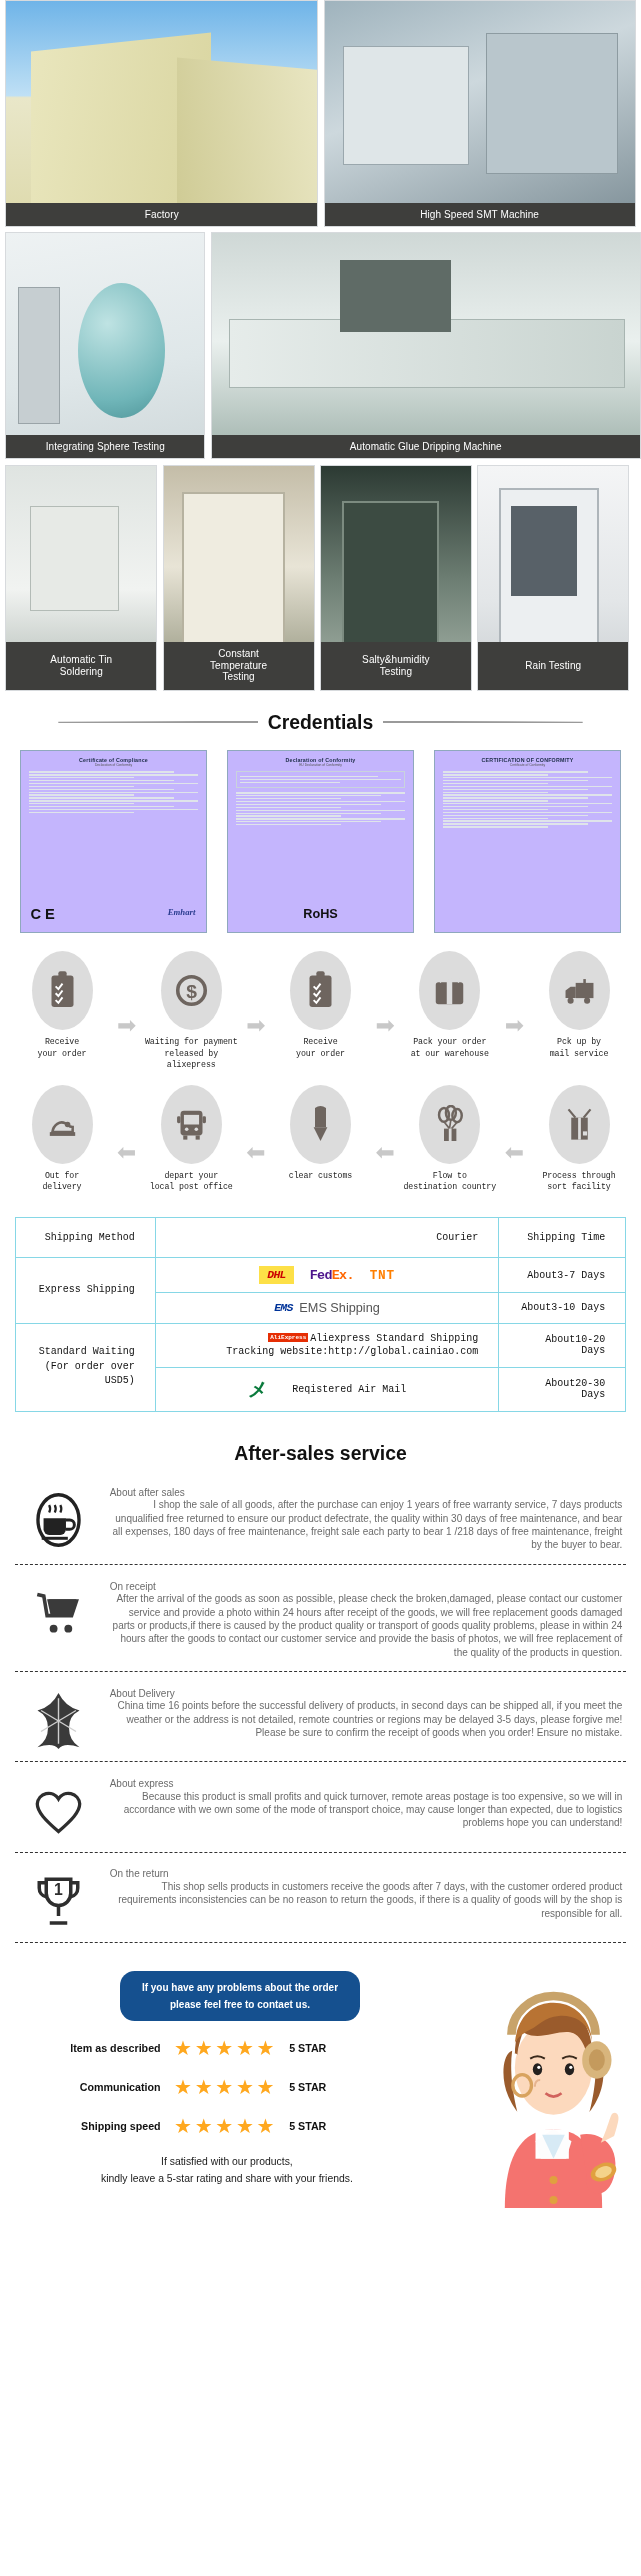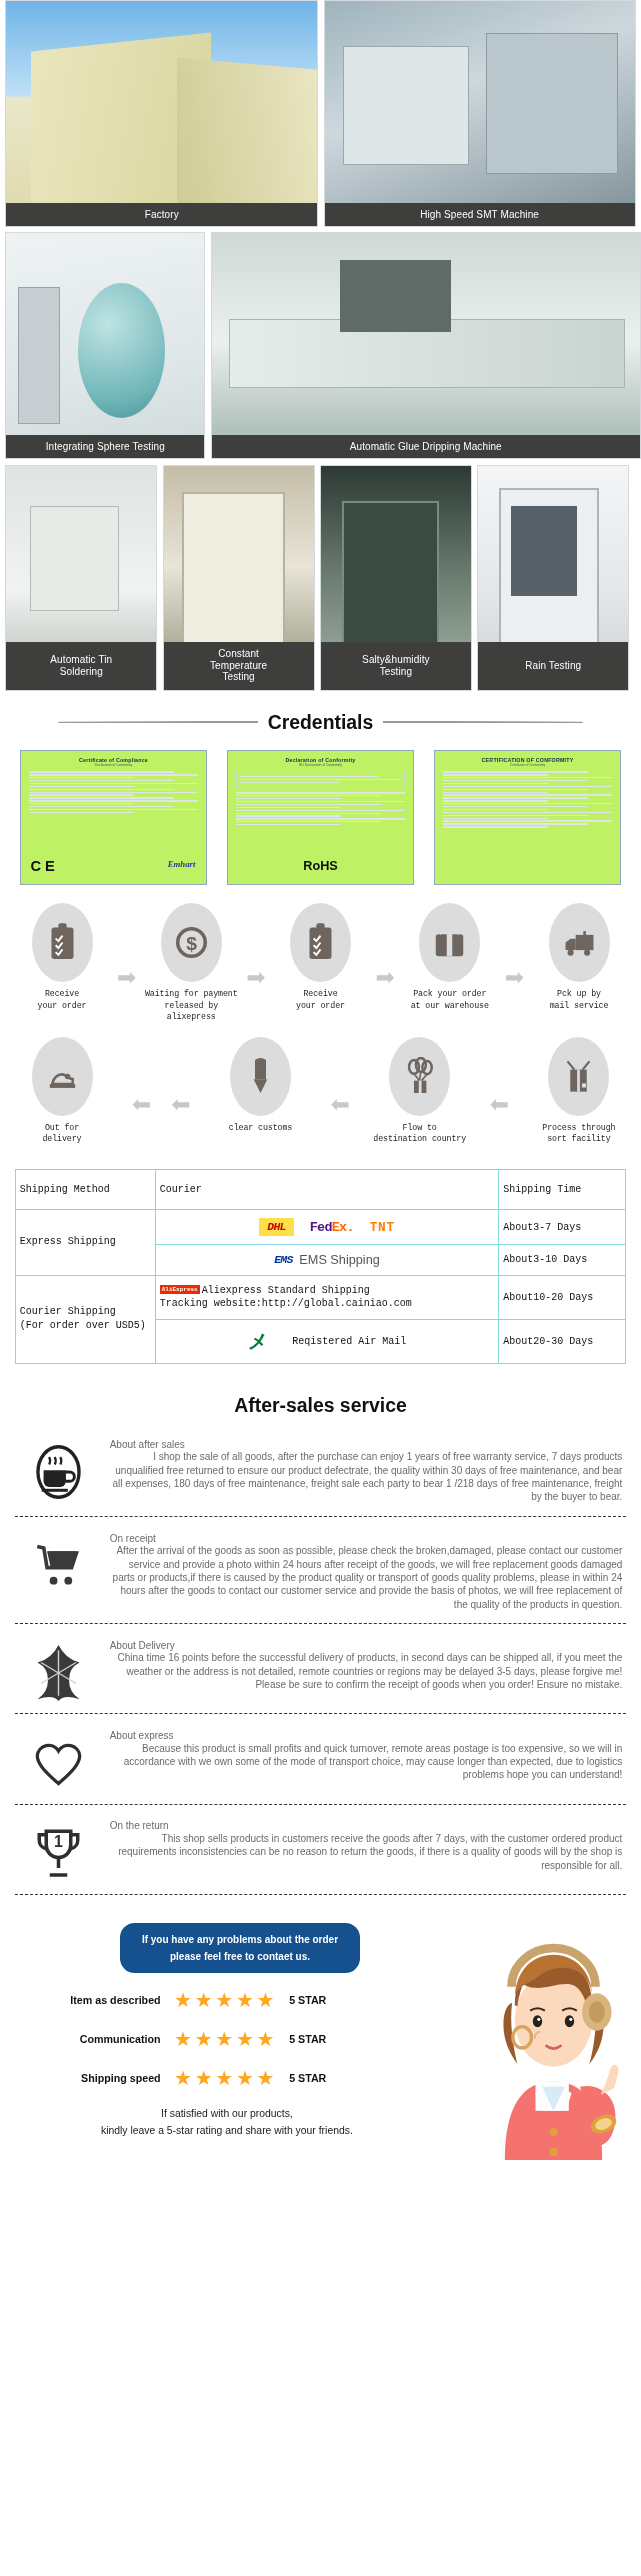--- a/index.html
+++ b/index.html
@@ -71,7 +71,7 @@
   
   .certs { display:flex; justify-content:space-between; padding:6.7px 20px 16px 20px; gap:16px; }
   .cert {
-    width:187px; height:135px; background:#bef264;
+    width:187px; height:183px; background:#c4b5fd;
     border:1.3px solid #8fa8bd; position:relative; overflow:hidden;
     padding:6.7px 8px;
   }

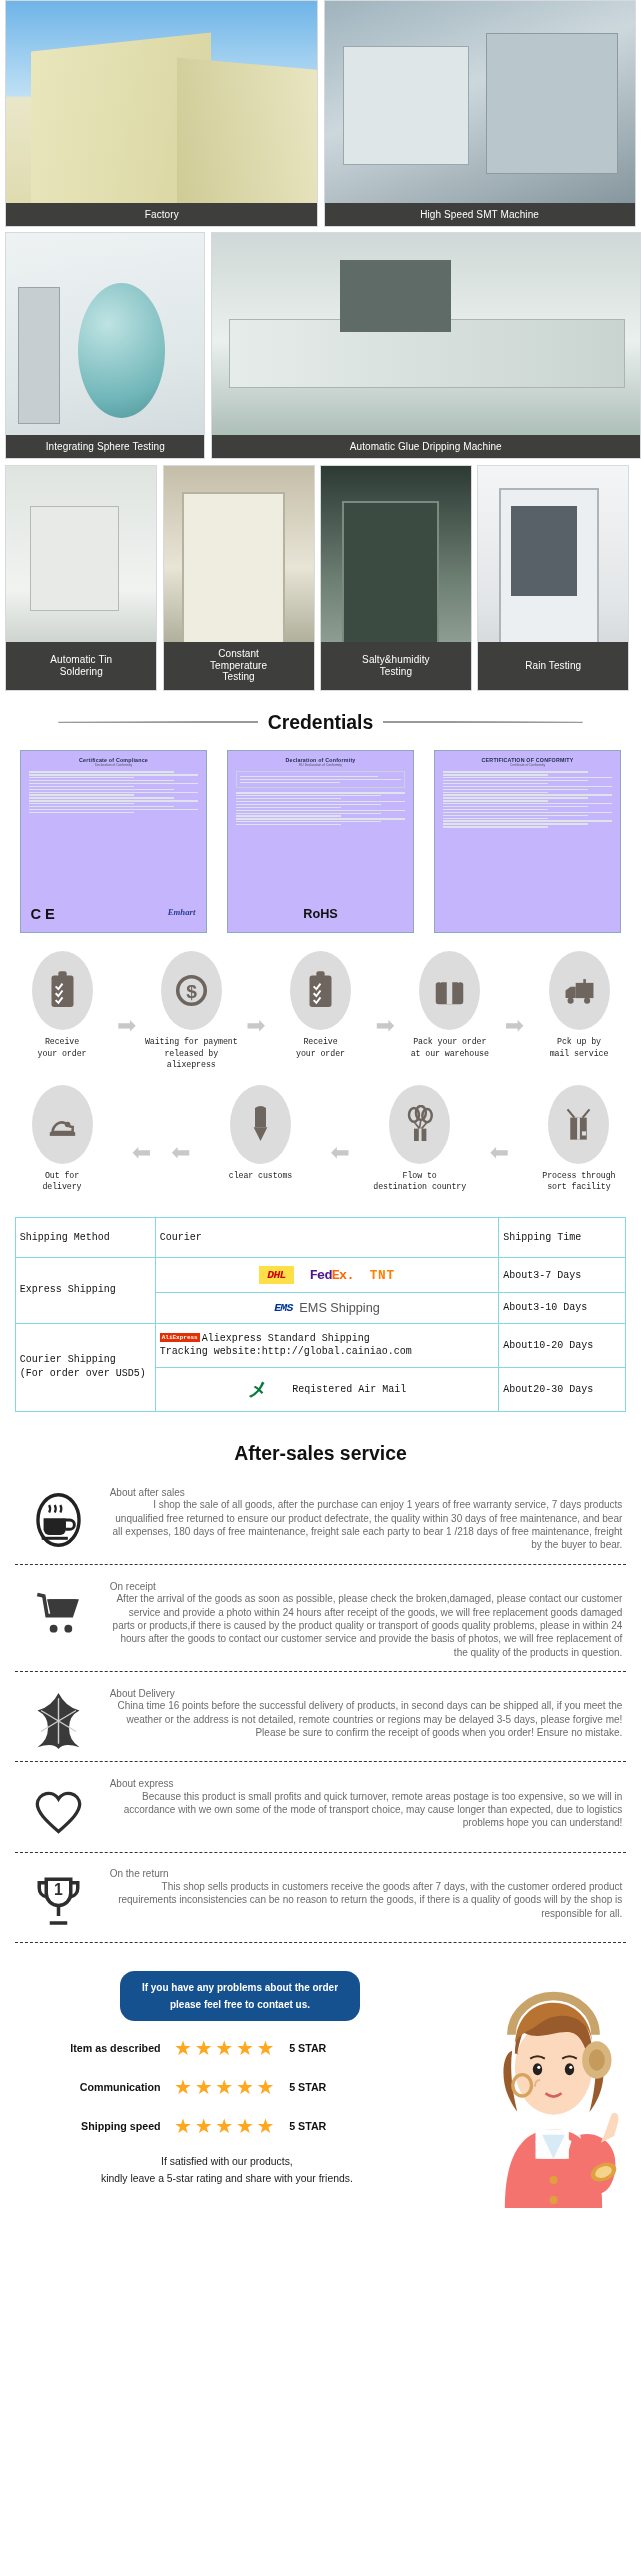--- a/index.html
+++ b/index.html
@@ -391,6 +391,24 @@
     </div>
     <div class="arrow">⬅</div>
 
+    <div class="flow-node">
+      <div class="bub">
+        <svg viewBox="0 0 24 24">
+            <rect x="4" y="2" width="16" height="18" rx="2.5"></rect>
+            <rect x="6.5" y="5" width="11" height="7" fill="#dcdcdc"></rect>
+            <circle cx="8.5" cy="15.5" r="1.3" fill="#dcdcdc"></circle>
+            <circle cx="15.5" cy="15.5" r="1.3" fill="#dcdcdc"></circle>
+            <rect x="1.5" y="6" width="2.5" height="5" rx="1"></rect>
+            <rect x="20" y="6" width="2.5" height="5" rx="1"></rect>
+            <rect x="6" y="20" width="3" height="3"></rect>
+            <rect x="15" y="20" width="3" height="3"></rect>
+          </svg>
+      </div>
+      <div class="lbl">
+        <div>depart your</div>
+          <div>local post office</div>
+      </div>
+    </div>
     <div class="arrow">⬅</div>
 
     <div class="flow-node">

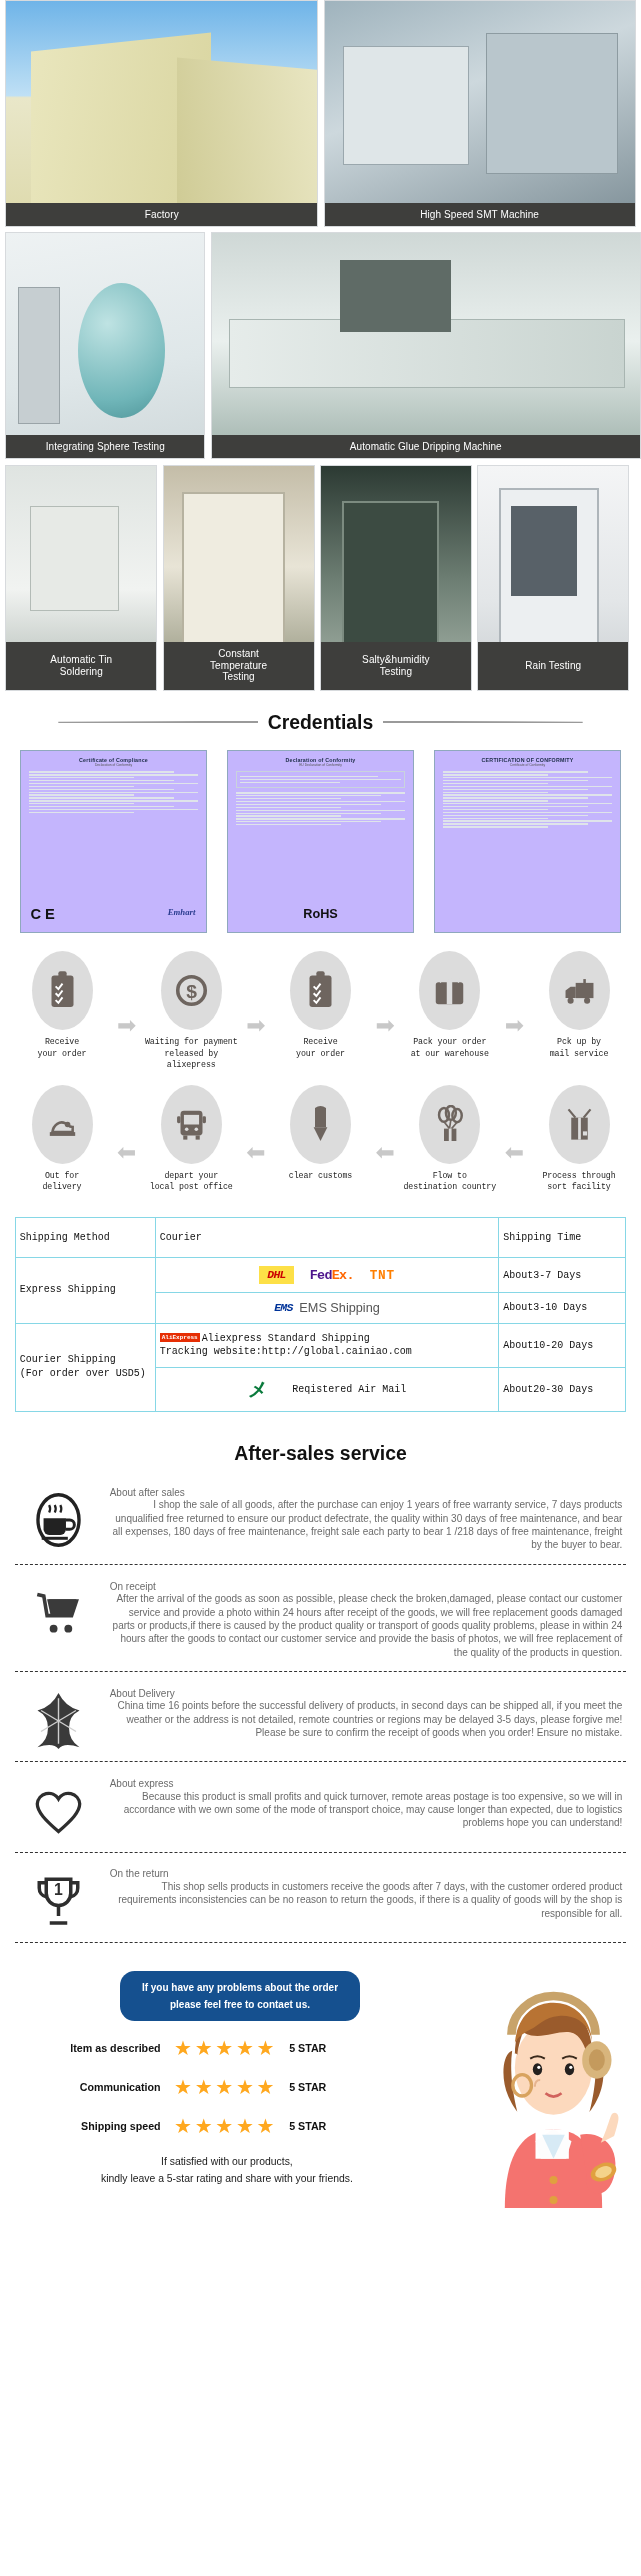--- a/index.html
+++ b/index.html
@@ -106,9 +106,9 @@
   .ship-wrap { padding:6.7px 14.7px 14.7px 14.7px; }
   table.ship { width:100%; border-collapse:collapse; table-layout:fixed; }
   table.ship td, table.ship th {
-    border:1px solid #86d7e6; text-align:left; vertical-align:middle;
+    border:1px solid #86d7e6; text-align:right; vertical-align:middle;
     font-family:"Liberation Mono", monospace; font-size:10px; color:#111;
-    padding:8px 4px;
+    padding:8px 20px;
   }
   table.ship th { font-weight:normal; height:40px; }
   .c-method { width:140px; }

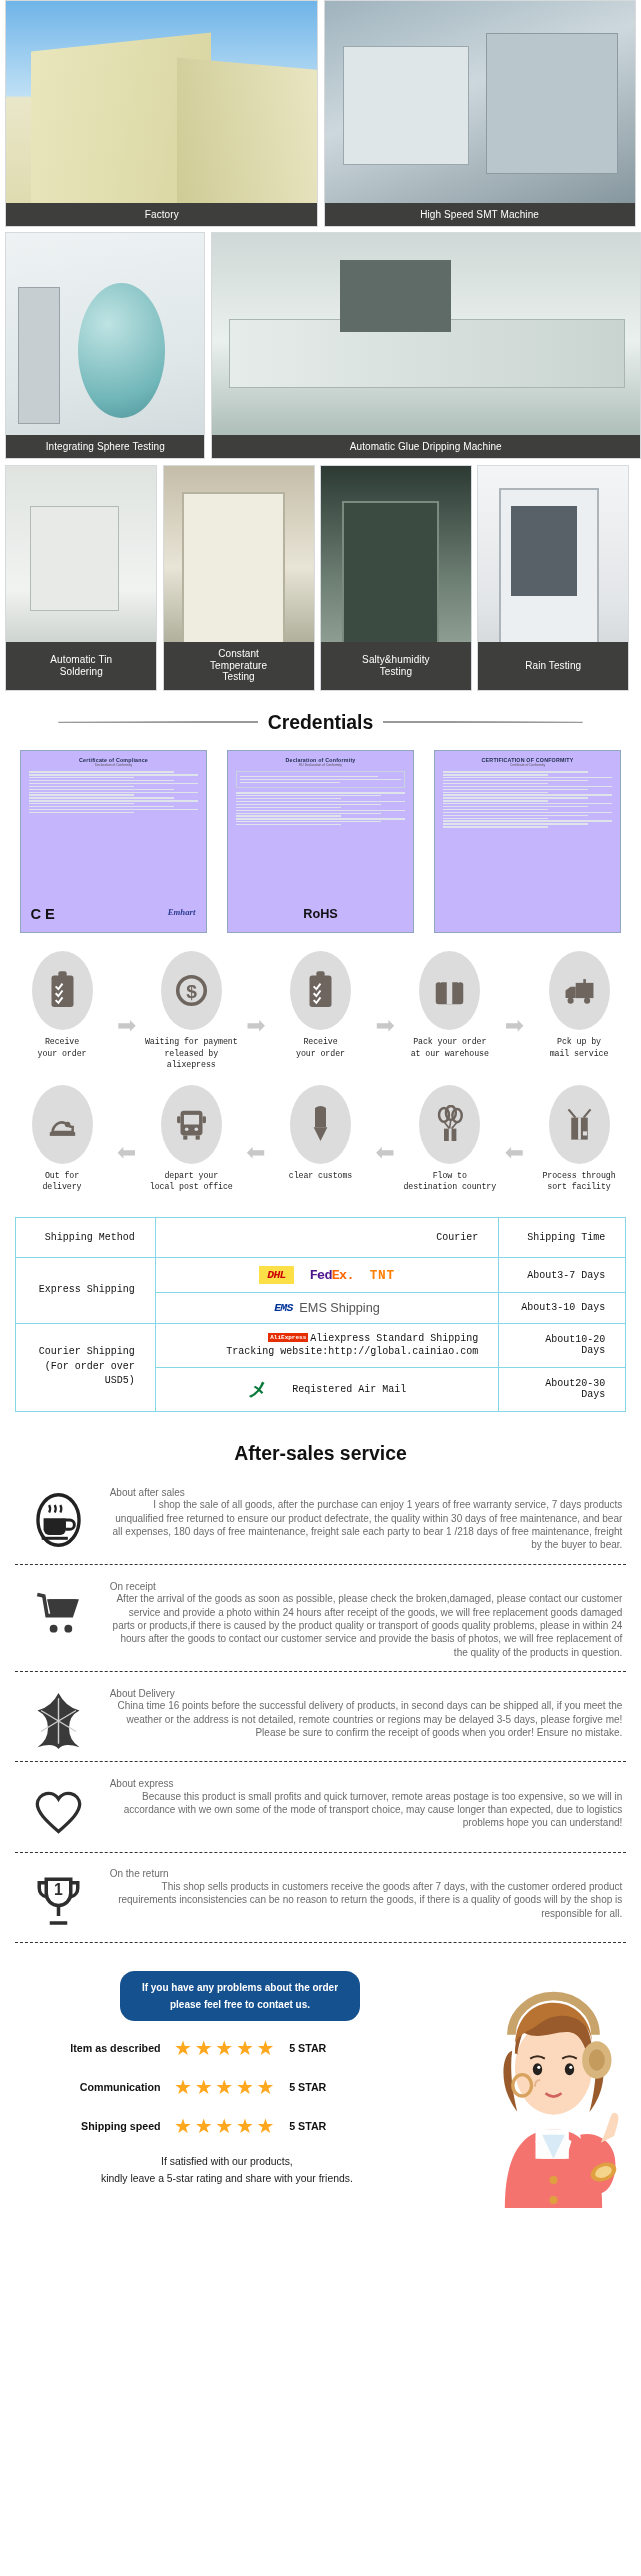--- a/index.html
+++ b/index.html
@@ -496,7 +496,7 @@
 
     <tr>
       <td rowspan="2" class="hl-orange">
-        <div>Courier Shipping</div>
+        <div>Standard Waiting</div>
         <div>(For order over USD5)</div>
       </td>
       <td class="ali-line">

